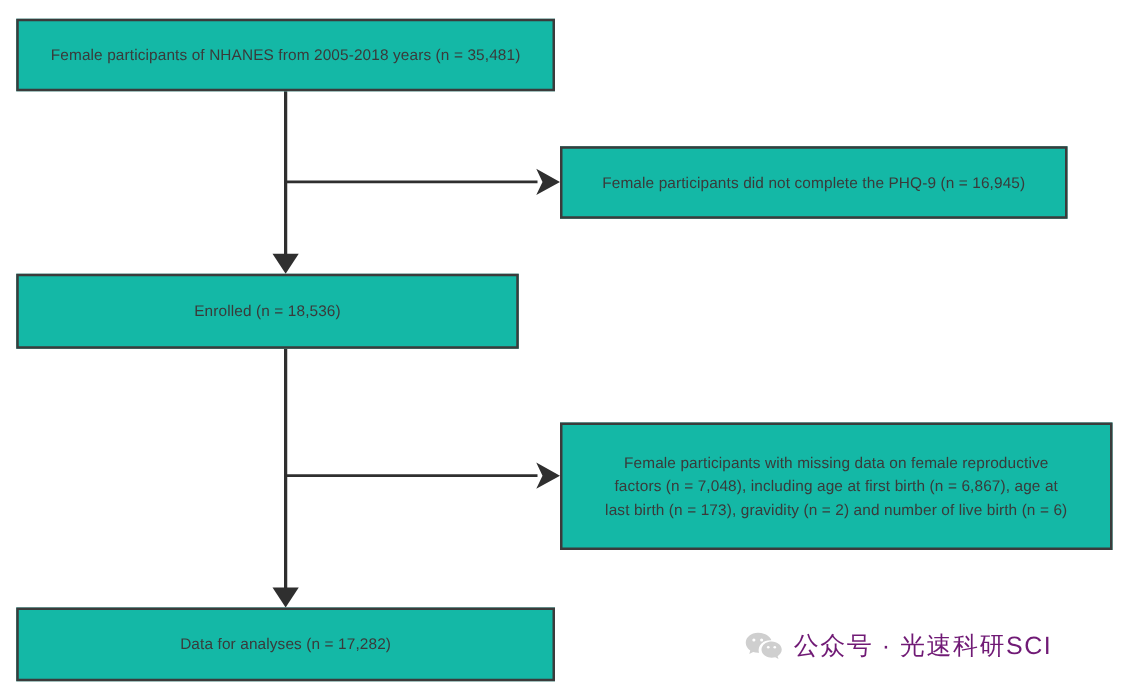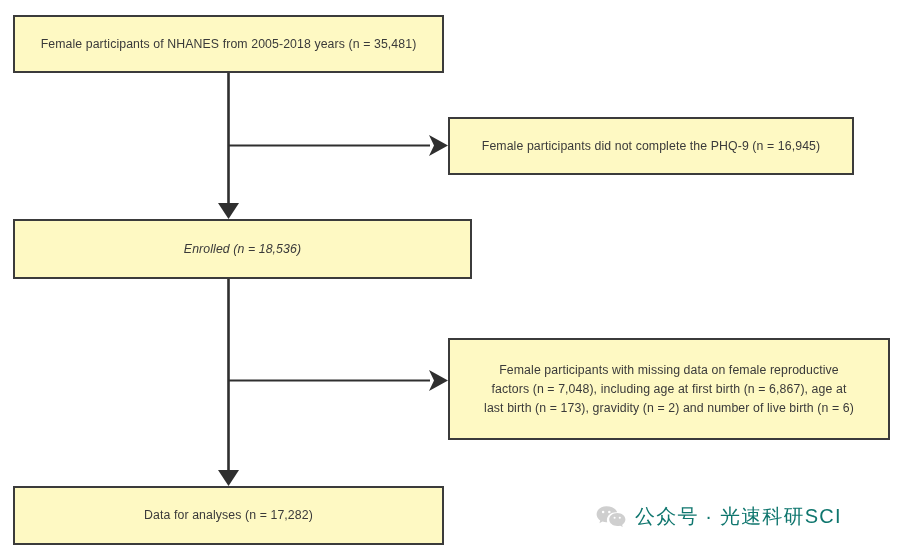--- a/index.html
+++ b/index.html
@@ -28,7 +28,7 @@
     position: absolute;
     box-sizing: border-box;
     border: 2px solid #3b3b3b;
-    background: #fef9c3;
+    background: #14b8a6;
     display: flex;
     align-items: center;
     justify-content: center;

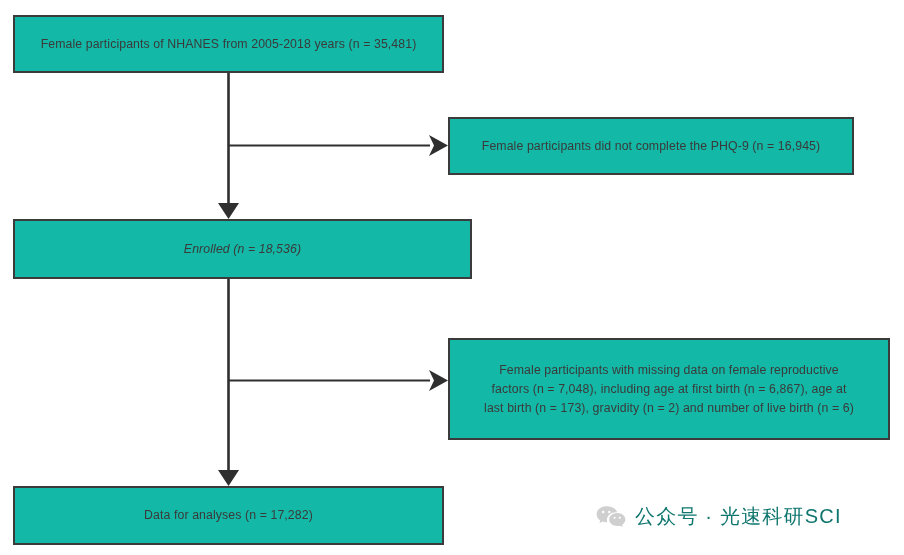--- a/index.html
+++ b/index.html
@@ -46,7 +46,7 @@
 
   
   #node-source   { left: 13px;  top: 15px;  width: 431px; height: 58px; }
-  #node-enrolled { left: 13px;  top: 219px; width: 459px; height: 60px; font-style: italic; }
+  #node-enrolled { left: 13px;  top: 219px; width: 402px; height: 60px; }
   #node-final    { left: 13px;  top: 486px; width: 431px; height: 59px; }
   #node-excl-1   { left: 448px; top: 117px; width: 406px; height: 58px; }
   #node-excl-2   { left: 448px; top: 338px; width: 442px; height: 102px; }

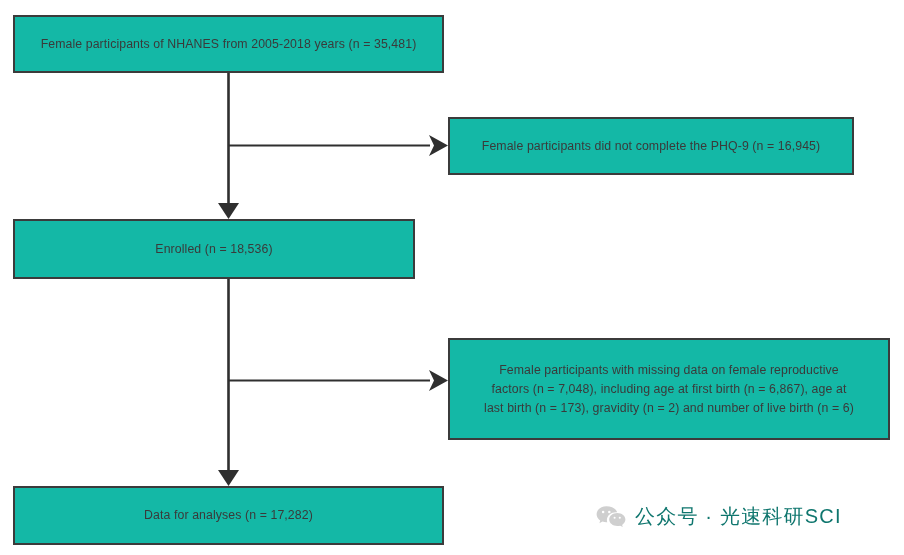--- a/index.html
+++ b/index.html
@@ -69,7 +69,7 @@
     display: flex;
     align-items: center;
     gap: 9px;
-    color: #0f766e;
+    color: #701a75;
     font-size: 20px;
     letter-spacing: 1.2px;
     white-space: nowrap;

